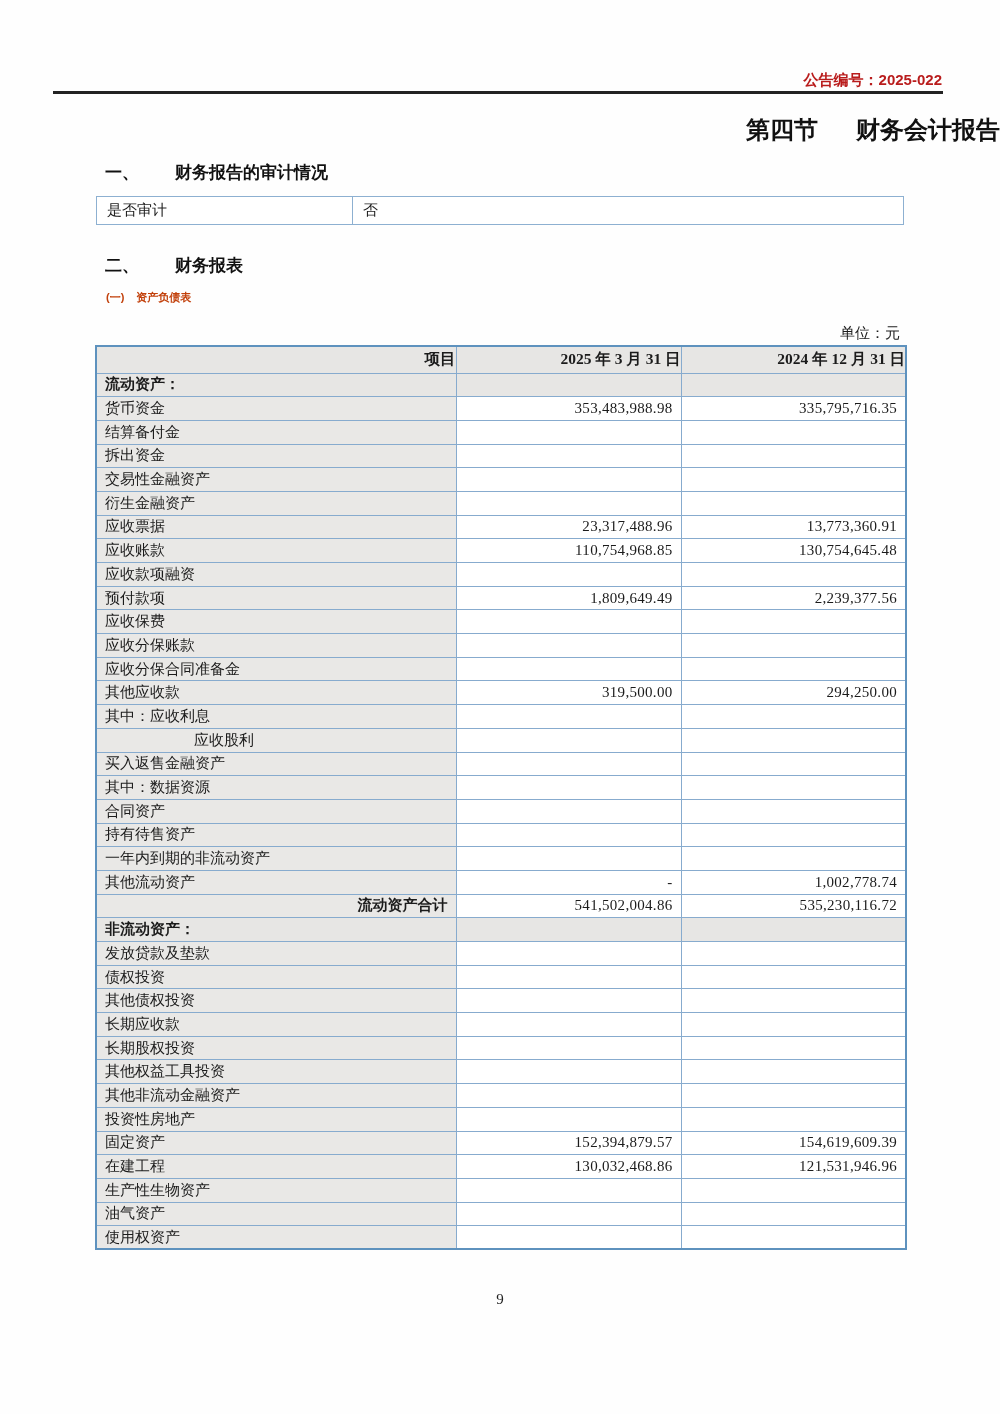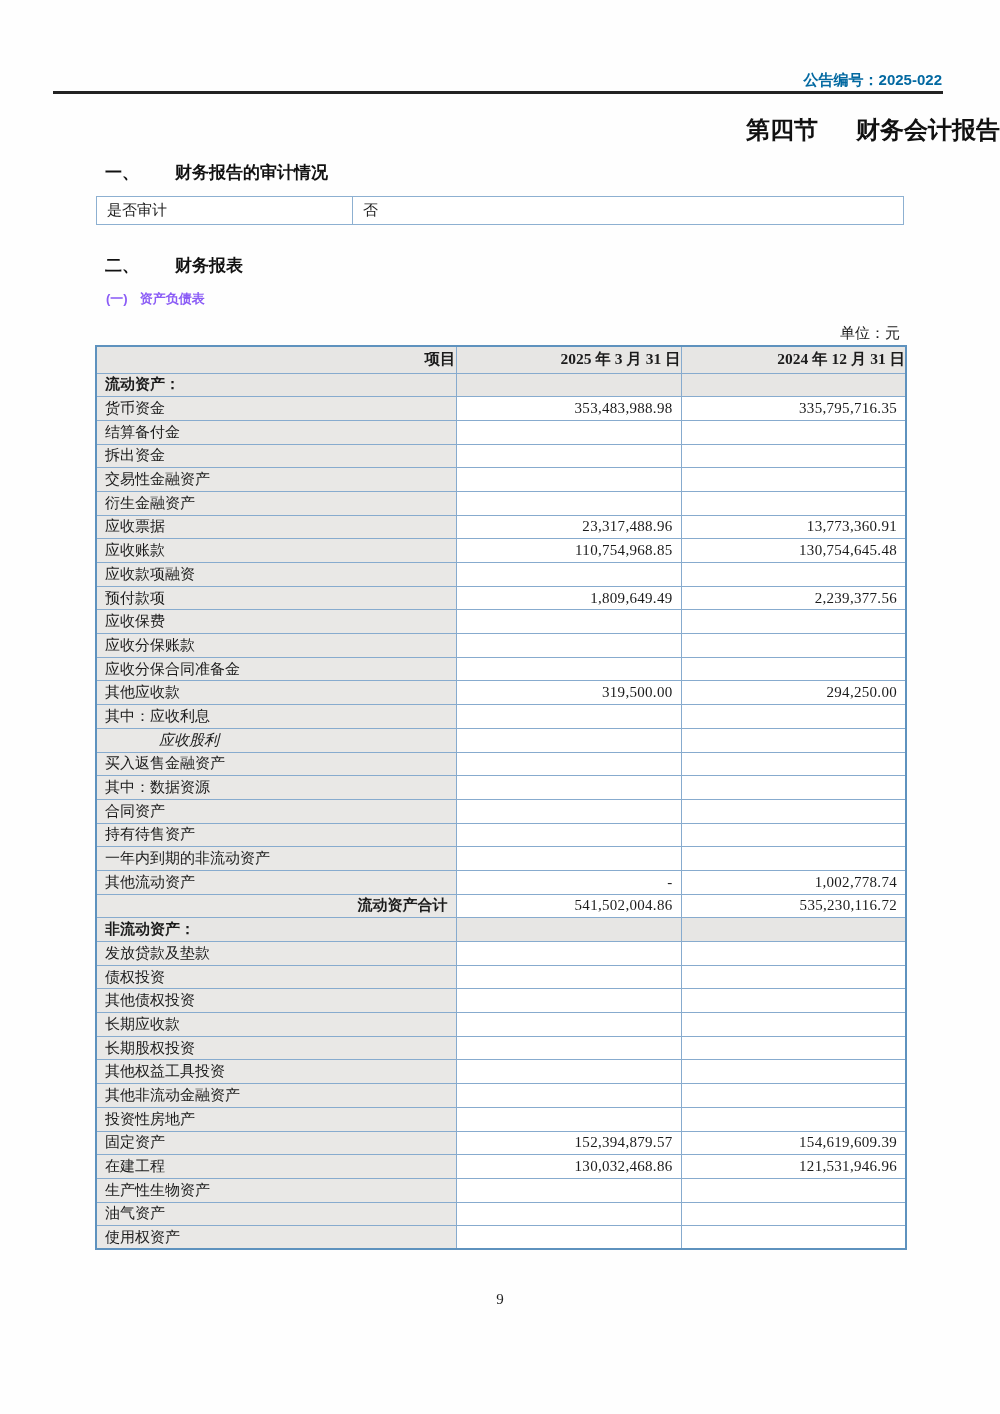--- a/index.html
+++ b/index.html
@@ -16,7 +16,7 @@
   .doc-number {
     position:absolute; top:71px; right:58px;
     font-family:"Liberation Sans", sans-serif;
-    font-size:15px; font-weight:600; color:#0369a1;
+    font-size:15px; font-weight:600; color:#b91c1c;
   }
   .header-rule {
     position:absolute; top:91px; left:53px; width:890px; height:3px;

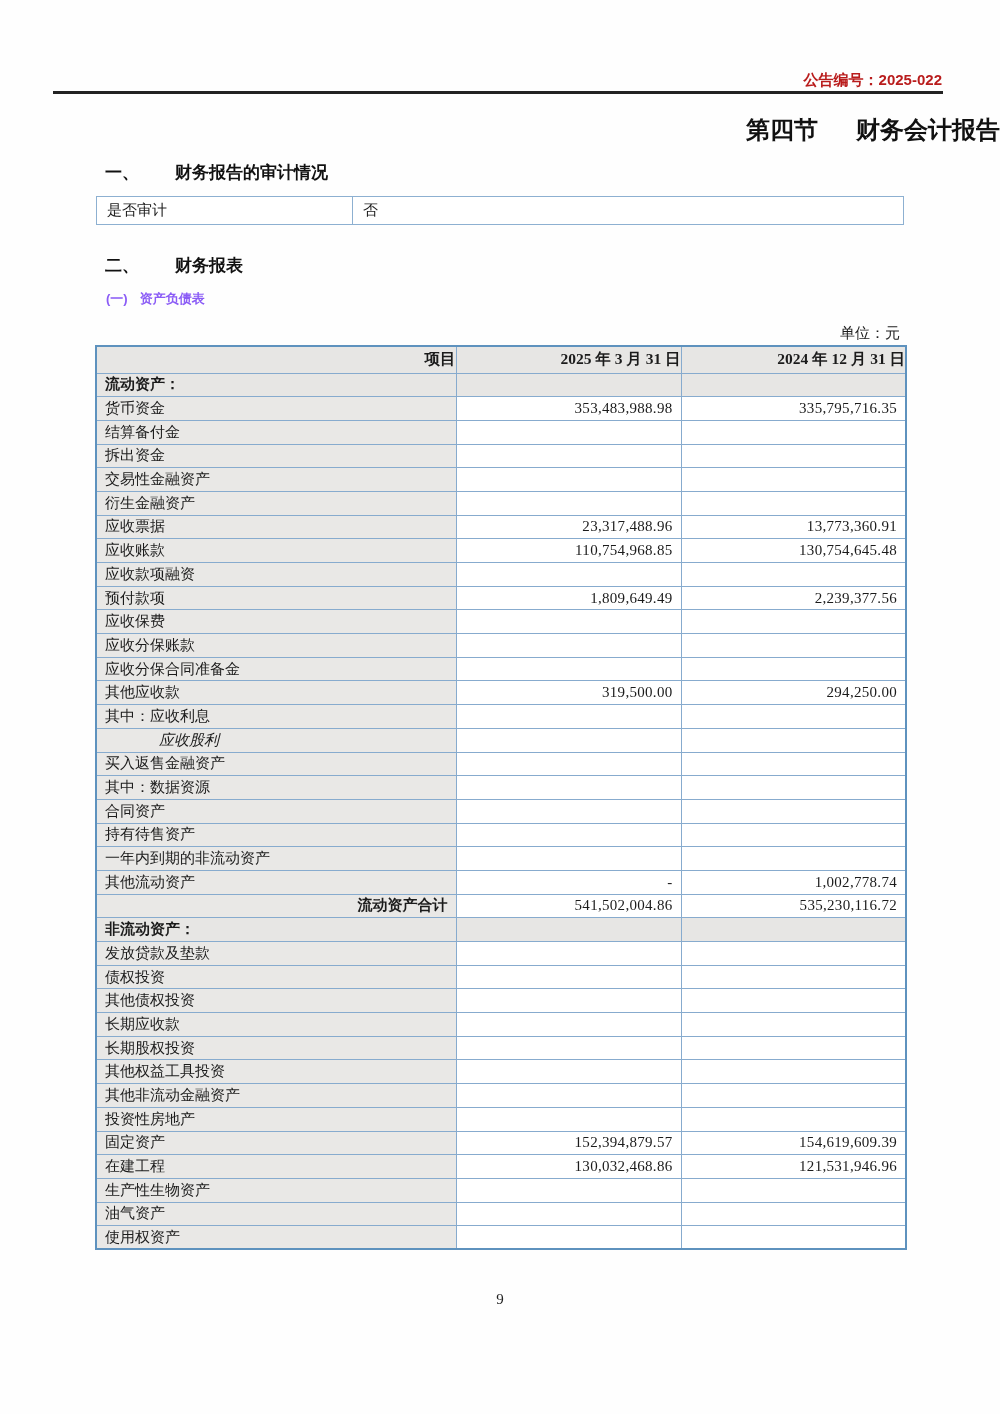--- a/index.html
+++ b/index.html
@@ -40,7 +40,7 @@
   .h3 {
     position:absolute; left:106px; top:290px;
     font-family:"Liberation Sans", sans-serif;
-    font-size:13px; font-weight:700; color:#8b5cf6;
+    font-size:11px; font-weight:700; color:#c2410c;
   }
   .h3 .num { display:inline-block; margin-right:12px; }
   .unit-label {

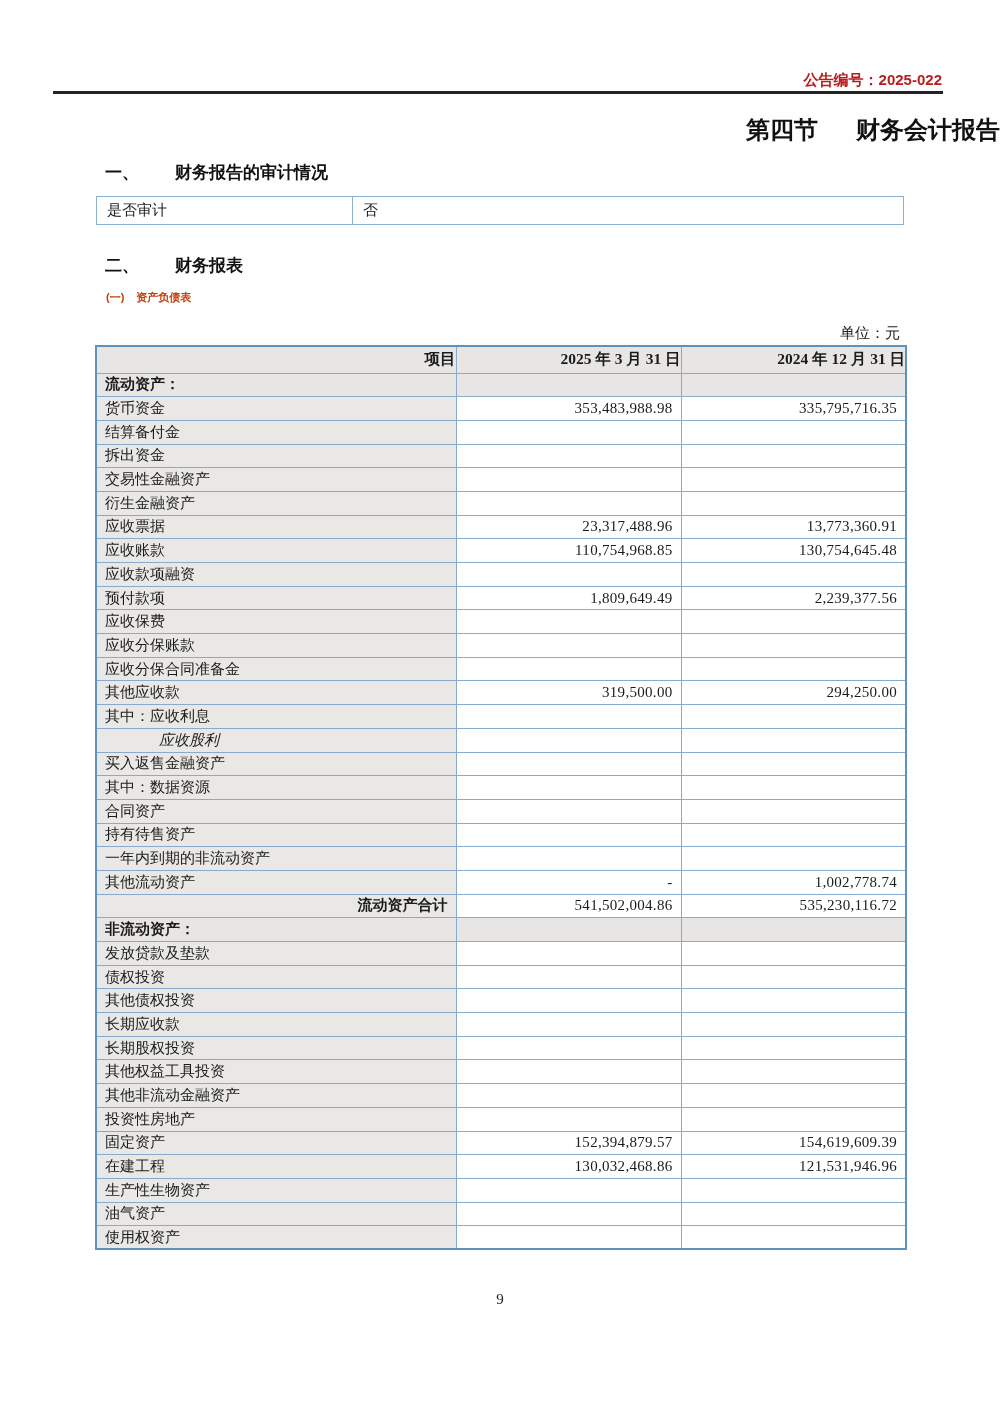--- a/index.html
+++ b/index.html
@@ -77,7 +77,7 @@
   }
   .bs-table td { height:23.7px; padding:0 8px; line-height:1; }
   .bs-table td.label { background:#e9e8e6; text-align:left; }
-  .bs-table td.label.indent { padding-left:62px;font-style:italic; }
+  .bs-table td.label.indent { padding-left:97px; }
   .bs-table td.num { background:#ffffff; text-align:right; letter-spacing:0.3px; }
   .bs-table tr.section td { background:#e7e6e4; font-weight:700; }
   .bs-table tr.total td.label { text-align:right; font-weight:700; }

